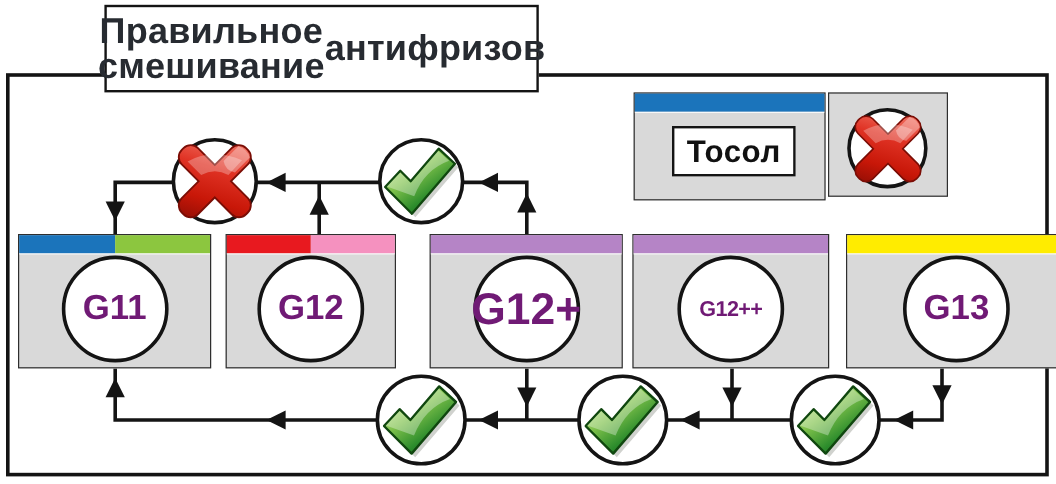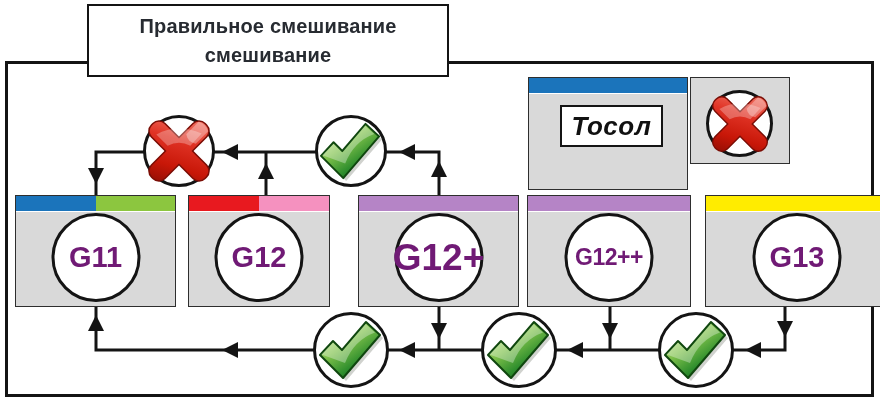--- a/index.html
+++ b/index.html
@@ -15,8 +15,8 @@
   .titlebox{
     position:absolute;left:87px;top:4px;width:362px;height:73px;box-sizing:border-box;
     background:#ffffff;border:2.5px solid #141414;z-index:6;
-    display:flex;flex-direction:column;align-items:center;justify-content:center;
-    text-align:center;color:#272b31;font-weight:bold;font-size:20px;line-height:29px;
+    display:flex;flex-direction:row;align-items:center;justify-content:center;
+    text-align:center;color:#272b31;font-weight:bold;font-size:30px;line-height:29px;
     letter-spacing:.2px;
   }
   .panel{

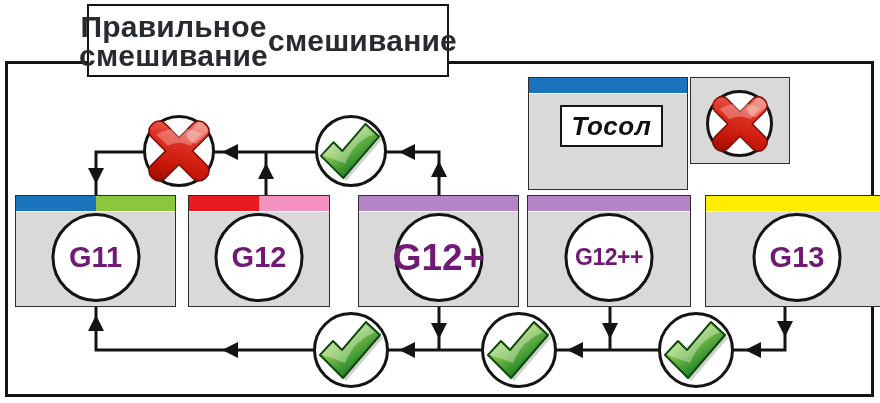--- a/index.html
+++ b/index.html
@@ -125,7 +125,7 @@
 
   <div class="titlebox">
     <div>Правильное смешивание</div>
-    <div>смешивание</div>
+    <div>антифризов</div>
   </div>
 
   <div class="panel" style="left:528px;top:77px;width:160px;height:113px;font-style:italic;">

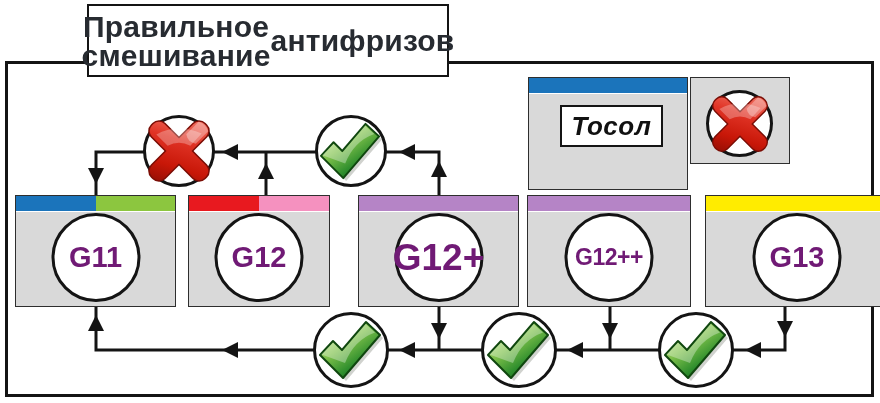--- a/index.html
+++ b/index.html
@@ -128,7 +128,7 @@
     <div>антифризов</div>
   </div>
 
-  <div class="panel" style="left:528px;top:77px;width:160px;height:113px;font-style:italic;">
+  <div class="panel" style="left:528px;top:77px;width:160px;height:90px;">
     <div class="stripe">
       <span style="background: rgb(27, 116, 187);"></span>
     </div>

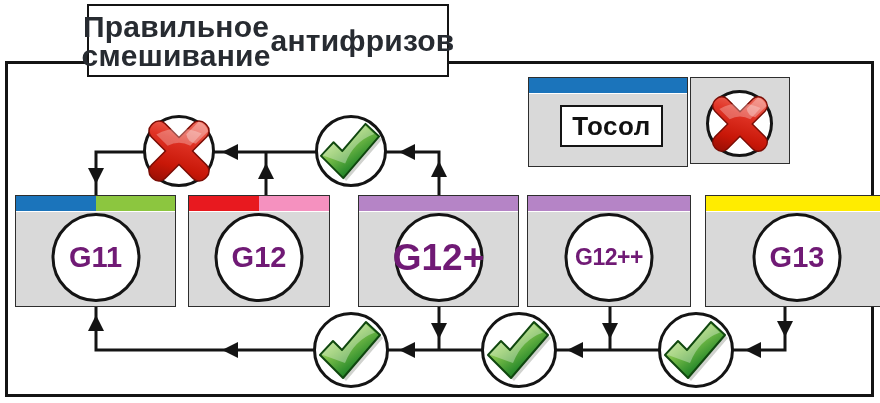--- a/index.html
+++ b/index.html
@@ -46,7 +46,7 @@
   }
   .badge.fs-lg{font-size:29px;}
   .badge.fs-md{font-size:37px;}
-  .badge.fs-sm{font-size:23px;letter-spacing:-0.5px;}
+  .badge.fs-sm{font-size:18px;letter-spacing:-0.5px;}
   .icon-circle{
     position:absolute;border-radius:50%;background:#ffffff;
     border:3px solid #141414;box-sizing:border-box;z-index:5;

